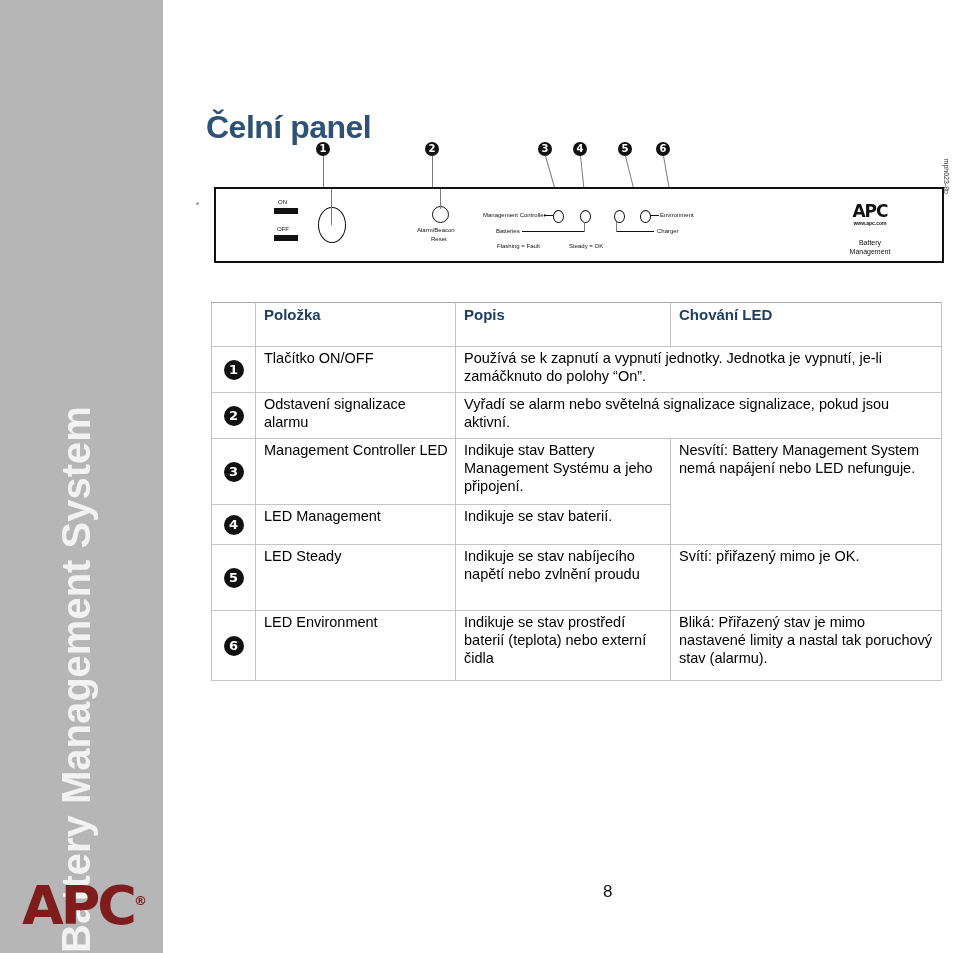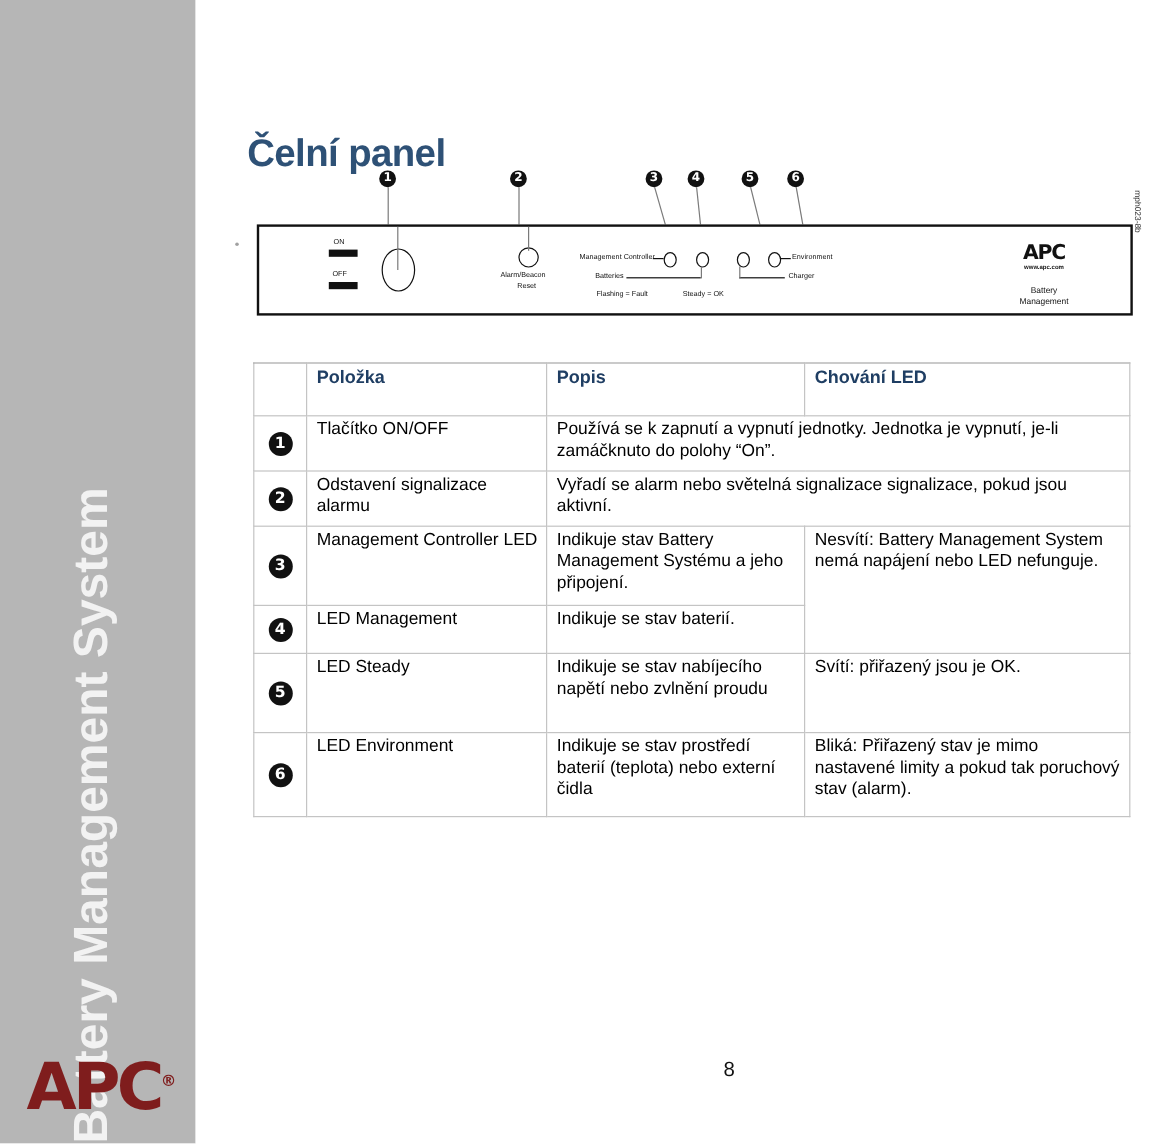--- a/index.html
+++ b/index.html
@@ -410,7 +410,7 @@
         </td>
         <td class="indent">LED Steady</td>
         <td>Indikuje se stav nabíjecího napětí nebo zvlnění proudu</td>
-        <td>Svítí: přiřazený jsou je OK.</td>
+        <td>Svítí: přiřazený mimo je OK.</td>
       </tr>
 
       <tr class="rowh-6">

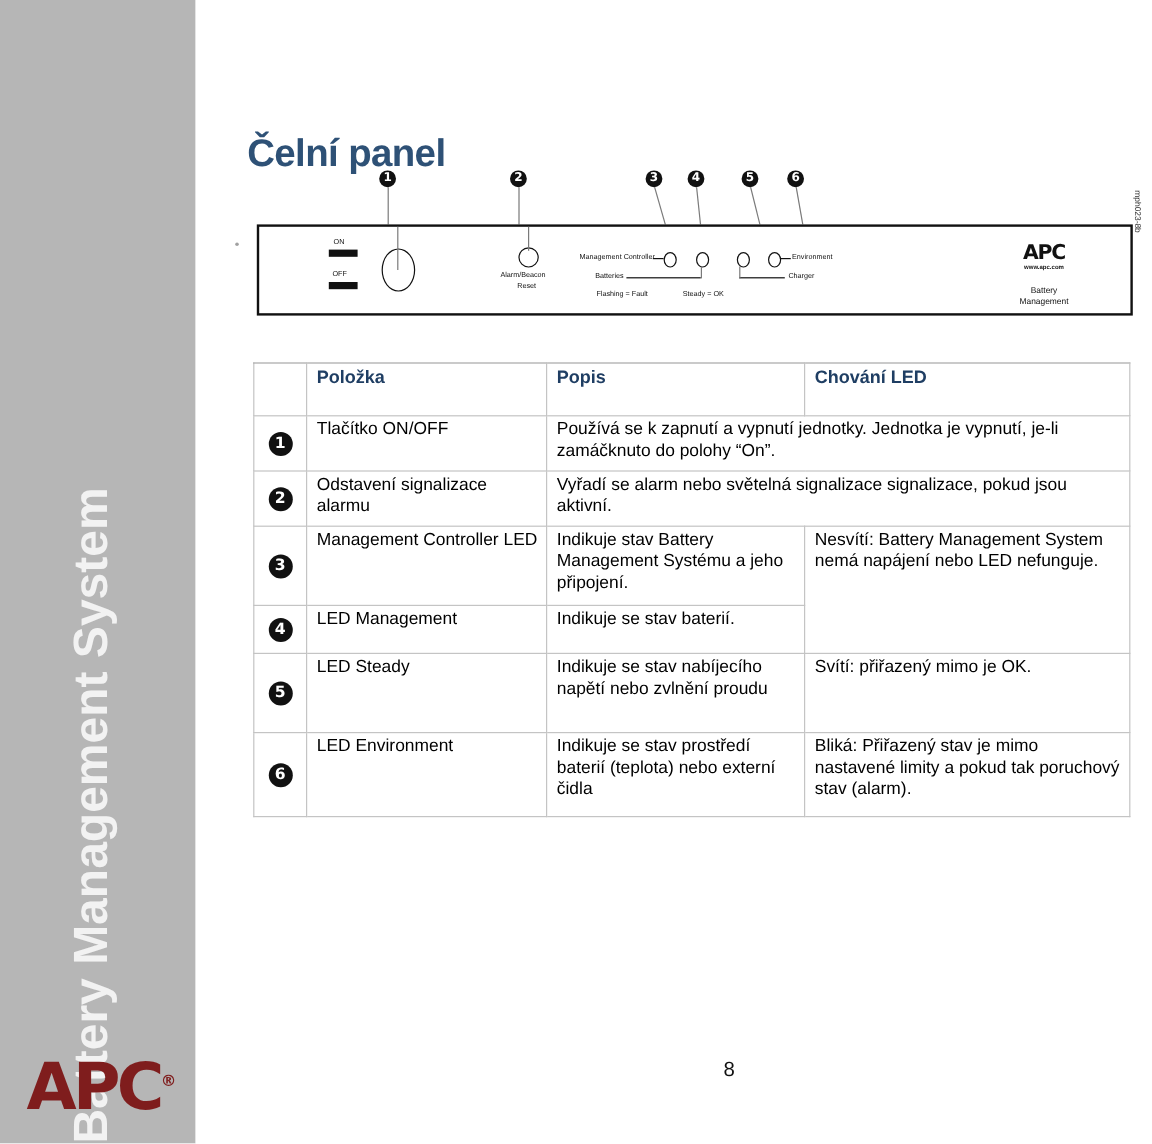--- a/index.html
+++ b/index.html
@@ -419,7 +419,7 @@
         </td>
         <td>LED Environment</td>
         <td>Indikuje se stav prostředí baterií (teplota) nebo externí čidla</td>
-        <td class="pad-top-md">Bliká: Přiřazený stav je mimo nastavené limity a pokud tak poruchový stav (alarm).</td>
+        <td class="pad-top-md">Bliká: Přiřazený stav je mimo nastavené limity a nastal tak poruchový stav (alarmu).</td>
       </tr>
     </tbody>
   </table>

